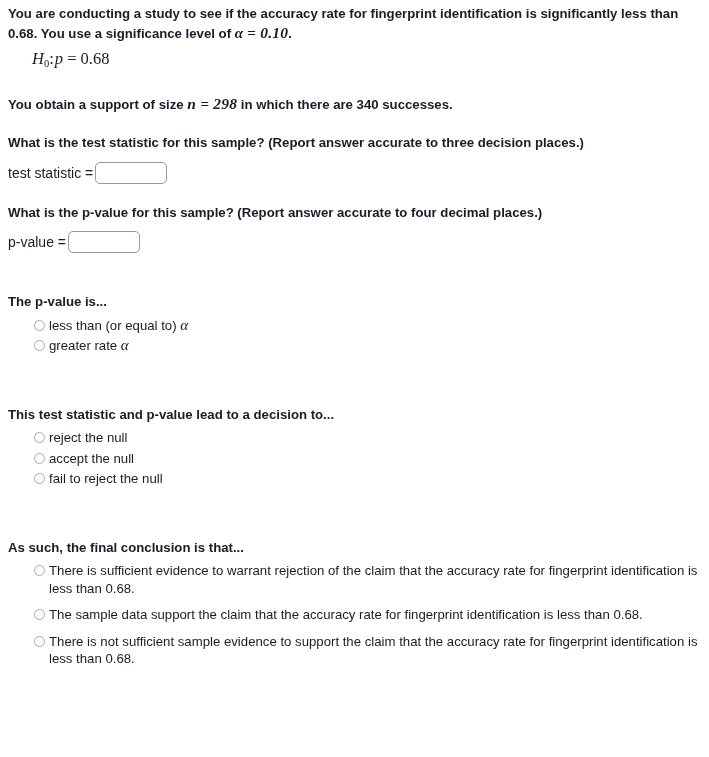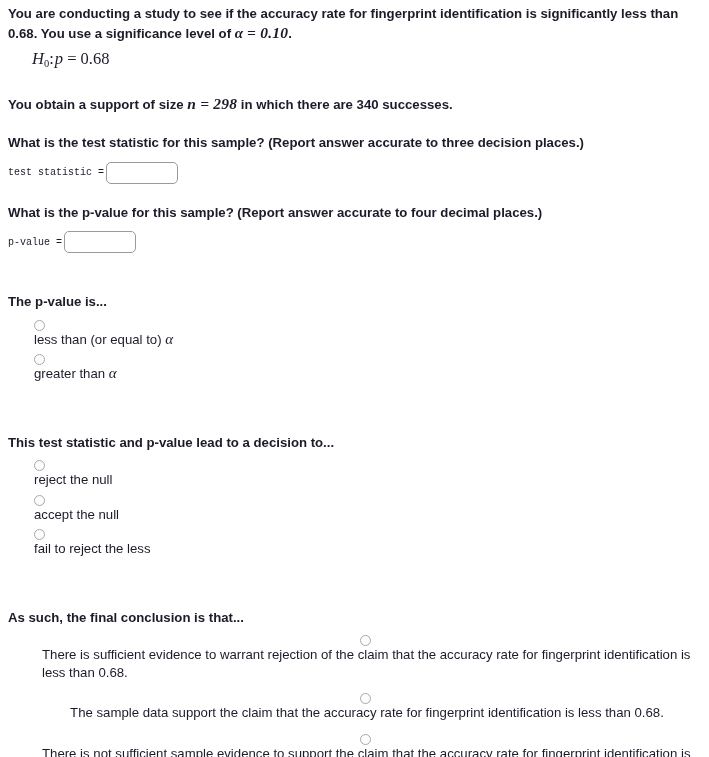--- a/index.html
+++ b/index.html
@@ -71,10 +71,9 @@
     margin-top: 9px;
   }
   .answer-label {
-    font-size: 10px;
+    font-size: 14px;
     margin-right: 2px;
     white-space: nowrap;
-    font-family: Liberation Mono, monospace;
   }
   .answer-input {
     width: 72px;

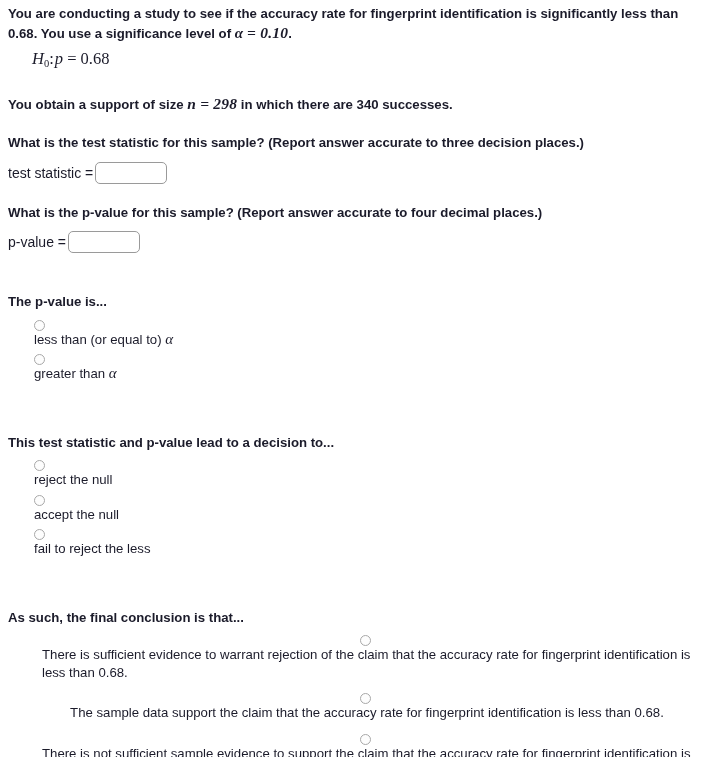--- a/index.html
+++ b/index.html
@@ -102,7 +102,6 @@
     display: flex;
     align-items: flex-start;
     margin-bottom: 3px;
-    flex-direction: column;
   }
   .option.loose { margin-bottom: 9px; align-items: center; }
   .radio {

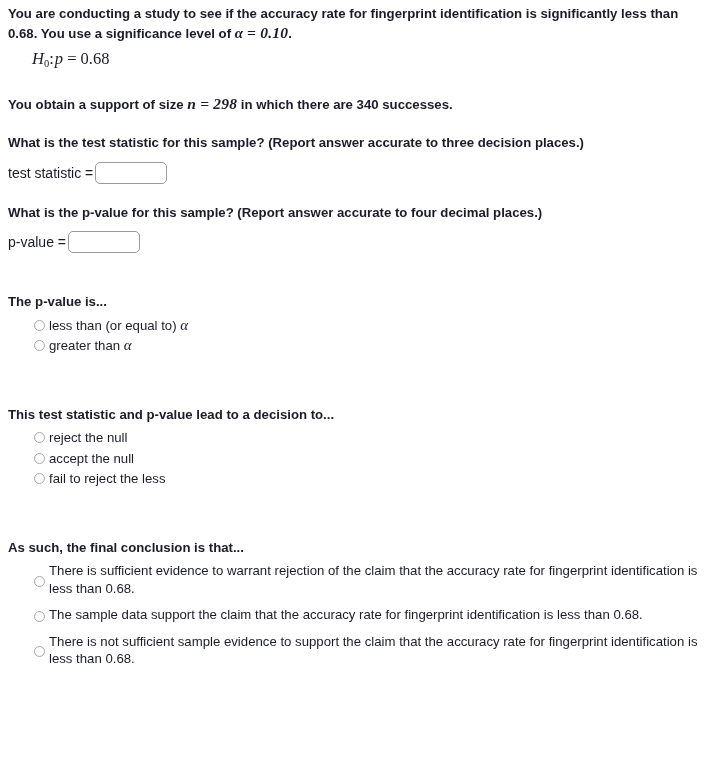--- a/index.html
+++ b/index.html
@@ -167,7 +167,7 @@
     </div>
     <div class="option">
       <span class="radio"></span>
-      <span class="option-label"><span>greater than </span><span class="alpha">α</span></span>
+      <span class="option-label"><span>greater rate </span><span class="alpha">α</span></span>
     </div>
   </div>
 

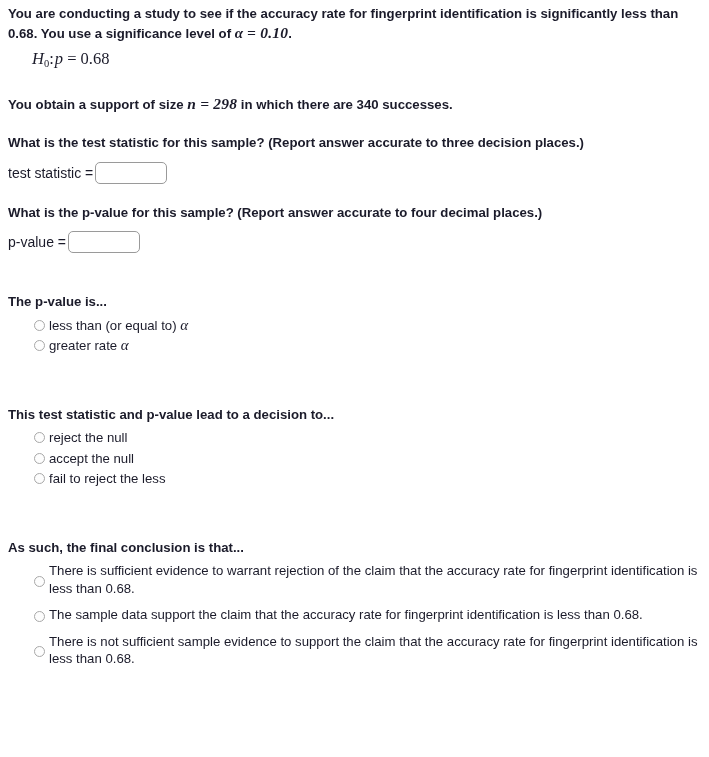--- a/index.html
+++ b/index.html
@@ -185,7 +185,7 @@
     </div>
     <div class="option">
       <span class="radio"></span>
-      <span class="option-label">fail to reject the less</span>
+      <span class="option-label">fail to reject the null</span>
     </div>
   </div>
 

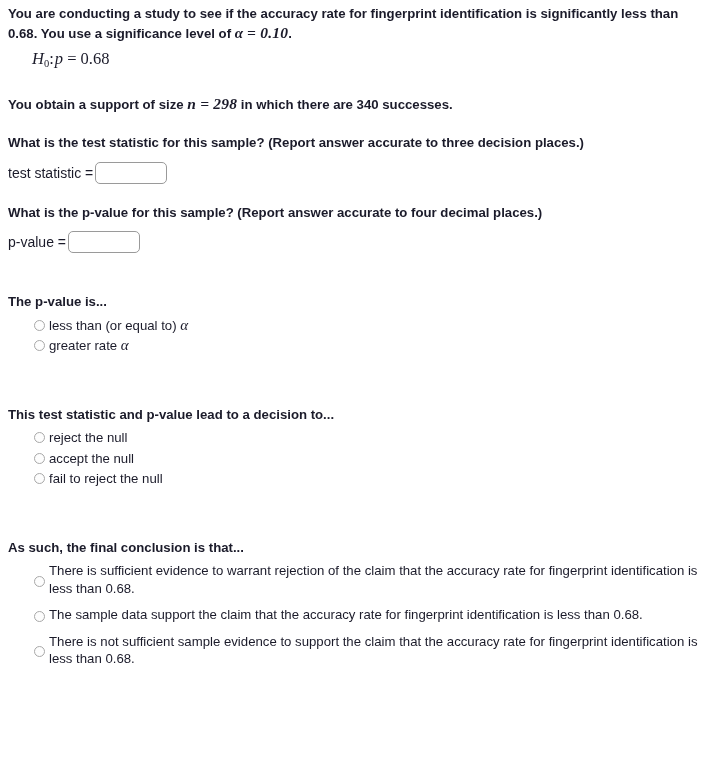--- a/index.html
+++ b/index.html
@@ -103,7 +103,7 @@
     align-items: flex-start;
     margin-bottom: 3px;
   }
-  .option.loose { margin-bottom: 9px; align-items: center; }
+  .option.loose { margin-bottom: 9px; }
   .radio {
     width: 11px;
     height: 11px;

